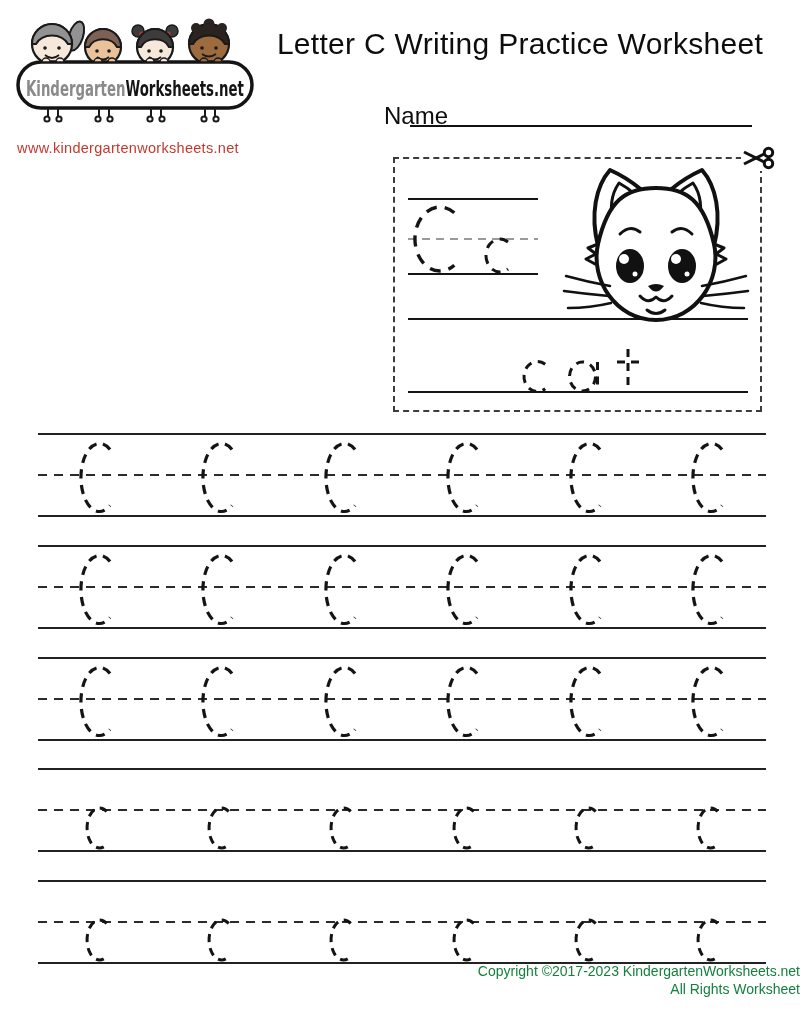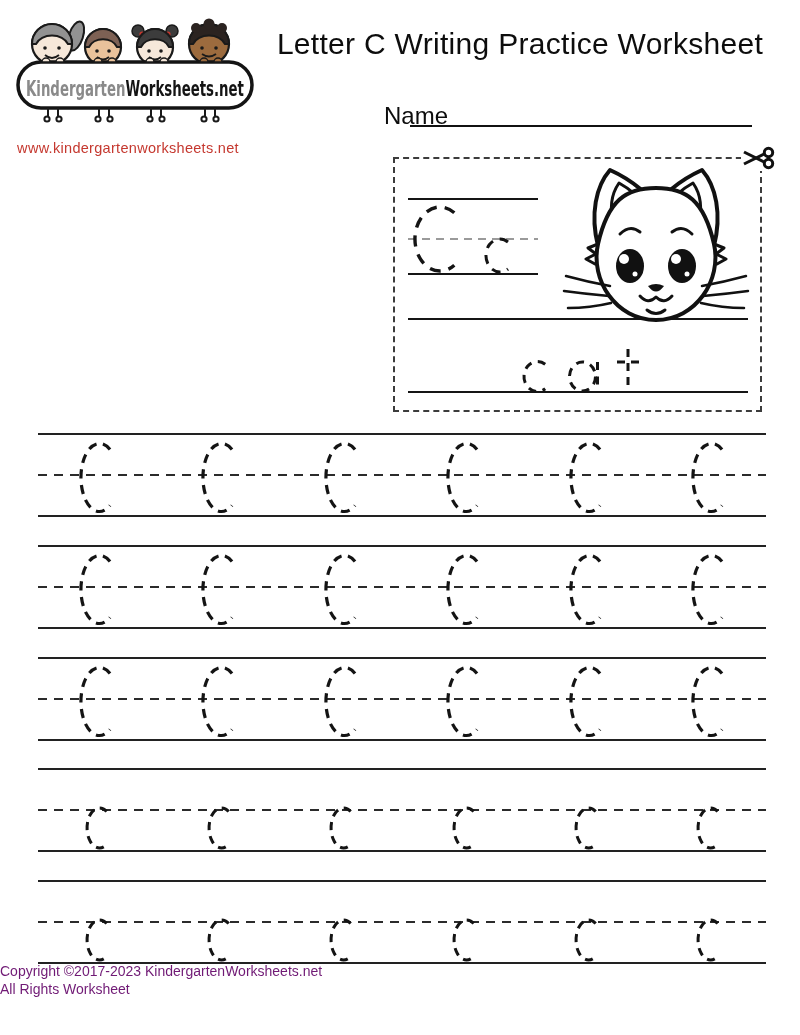--- a/index.html
+++ b/index.html
@@ -40,8 +40,8 @@
   .row.lower .letters svg{margin-top:37px;}
 
   
-  .footer{position:absolute;left:0;top:962px;width:100%;text-align:left;
-          color:#701a75;font-size:14px;line-height:18px;}
+  .footer{position:absolute;left:0;top:962px;width:100%;text-align:right;
+          color:#15803d;font-size:14px;line-height:18px;}
 </style>
 </head>
 <body>

